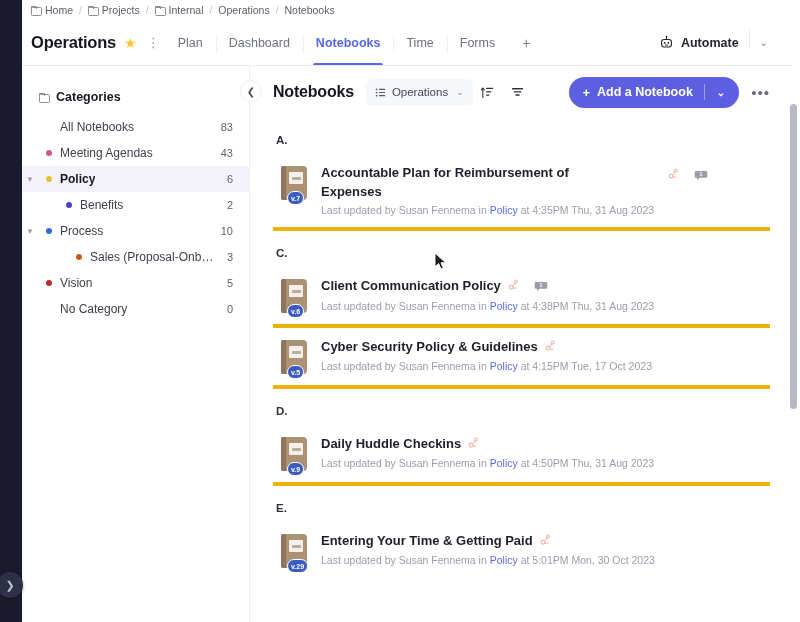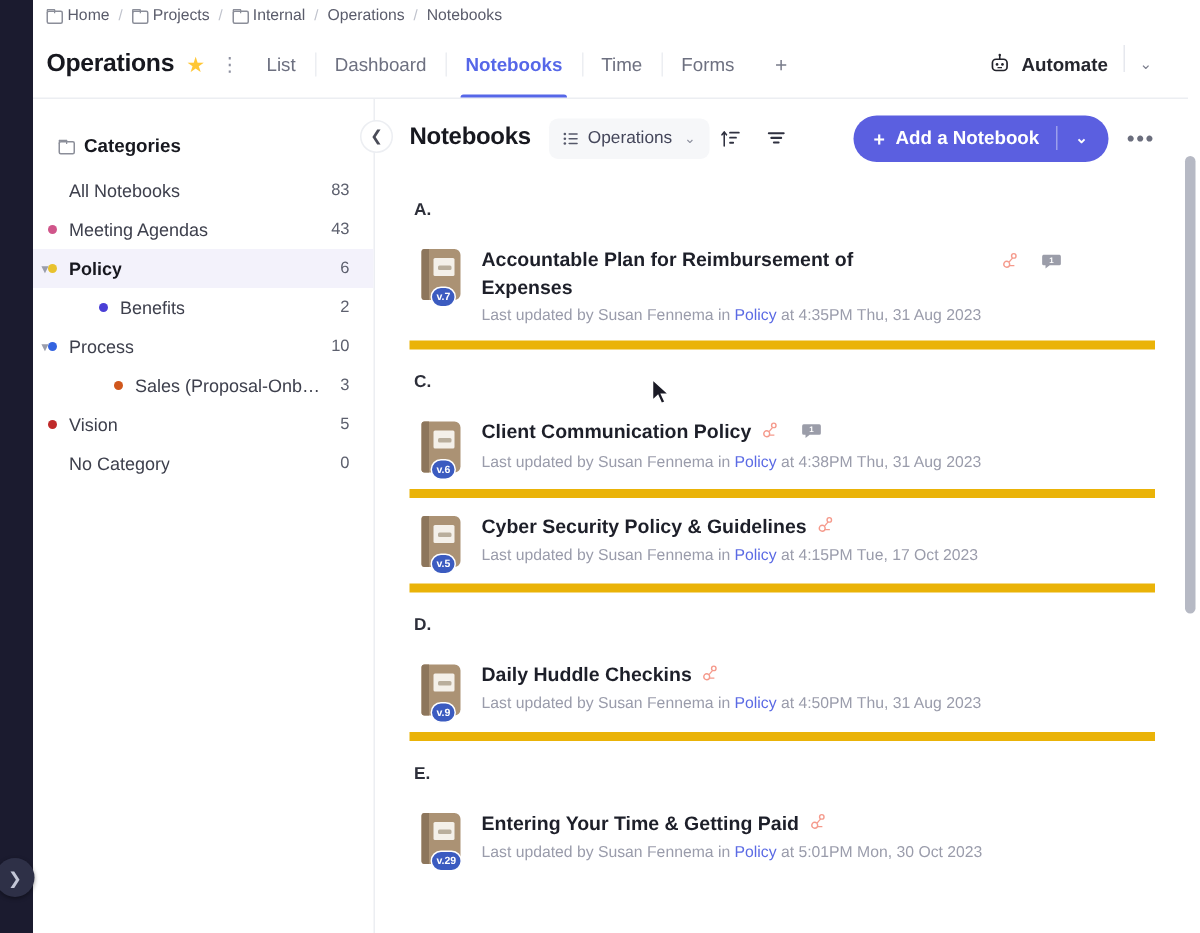--- a/index.html
+++ b/index.html
@@ -320,7 +320,7 @@
 
     <div class="tabs">
       <div class="tab">
-          <span>List</span>
+          <span>Plan</span>
         </div>
       <div class="tab">
           <span>Dashboard</span>

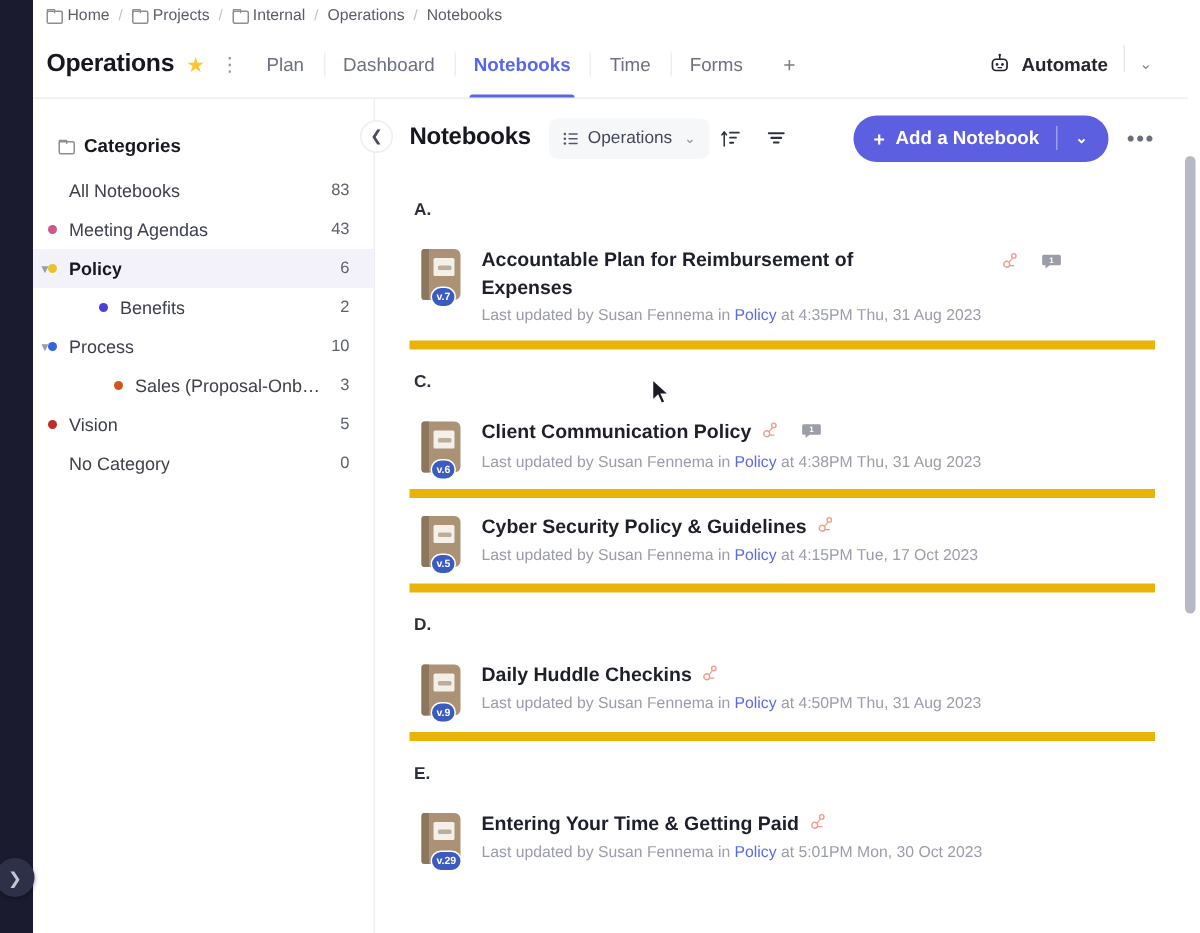--- a/index.html
+++ b/index.html
@@ -125,7 +125,7 @@
     position: relative;
     display: flex; align-items: center;
     height: 26px;
-    padding: 0 16px 0 10px;
+    padding: 0 16px 0 24px;
     font-size: 12px; color: #3e404d;
   }
   .cat-row.selected { background: #f3f2fb; }

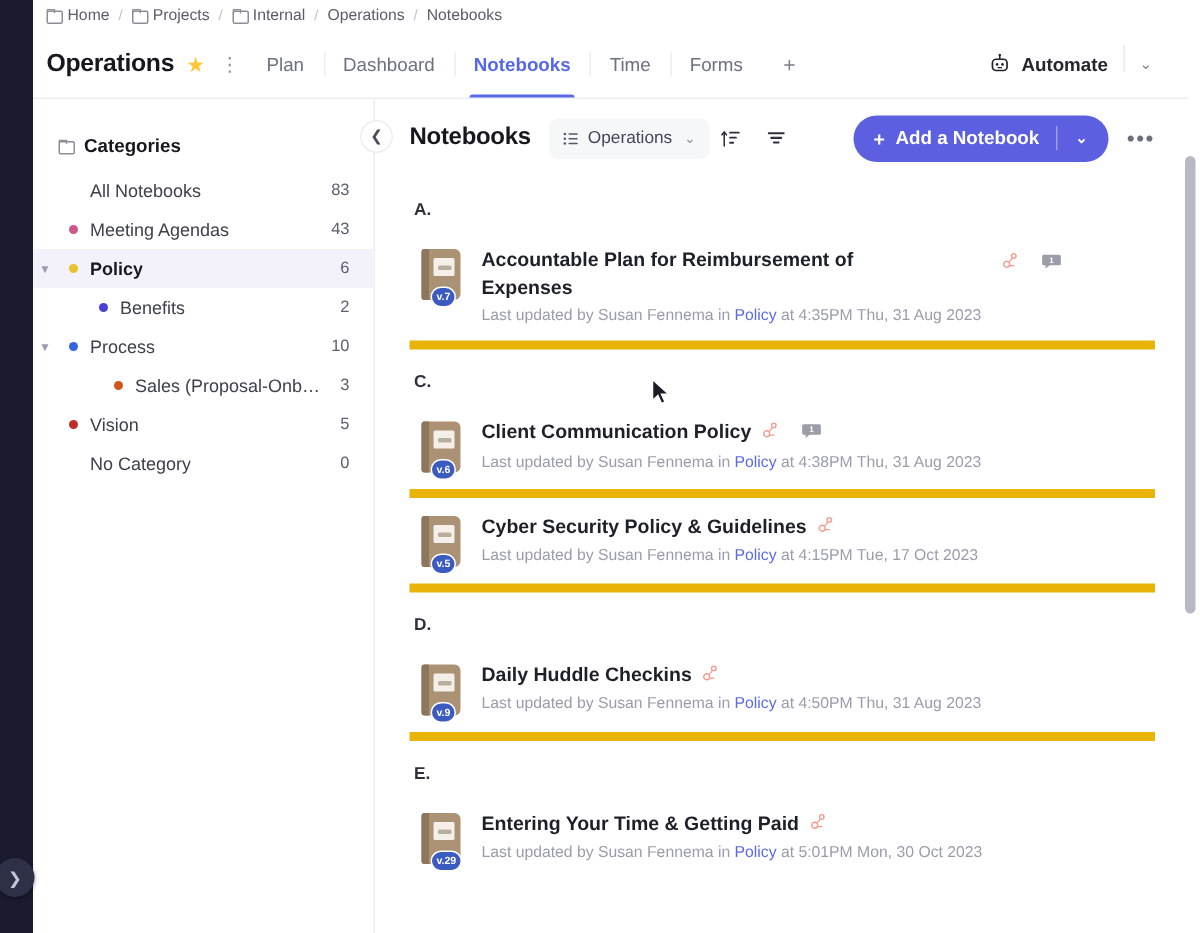--- a/index.html
+++ b/index.html
@@ -208,7 +208,7 @@
     position: relative;
     display: flex; align-items: flex-start;
     padding: 10px 0 11px 0;
-    border-bottom: 6px solid #eab308;
+    border-bottom: 4px solid #eab308;
   }
   .nb-row:last-child { border-bottom: none; }
   .nb-icon-wrap { position: relative; flex: 0 0 auto; margin: 2px 14px 0 8px; }

